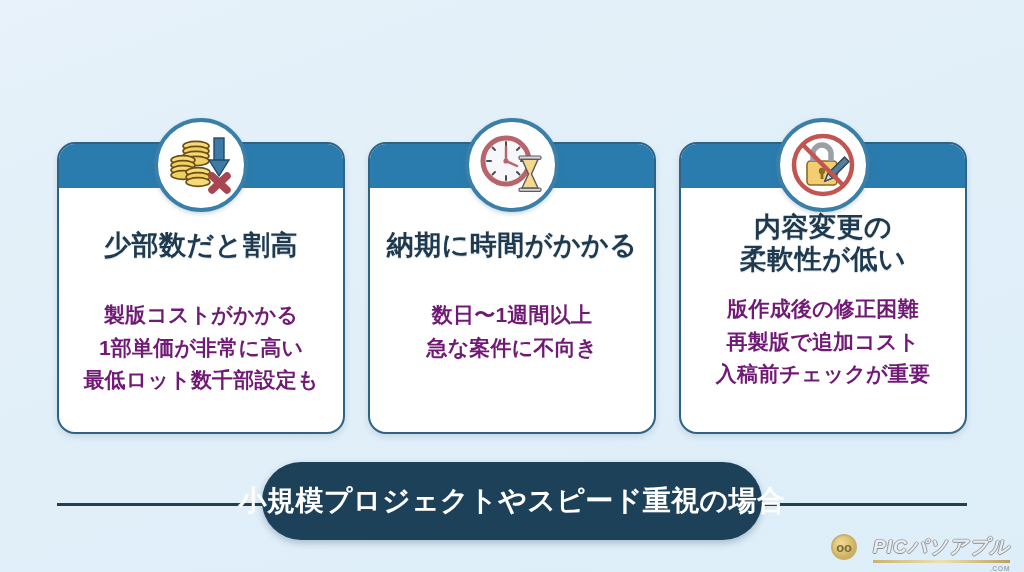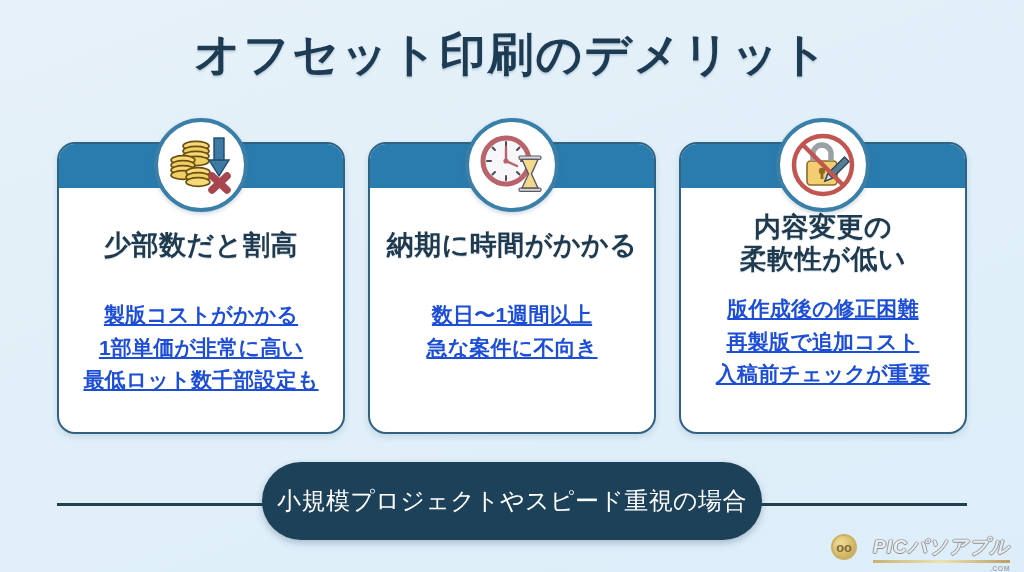--- a/index.html
+++ b/index.html
@@ -216,7 +216,6 @@
 
 <div id="stage">
 
-  <div class="page-title">オフセット印刷のデメリット</div>
 
   <div class="cards">
 

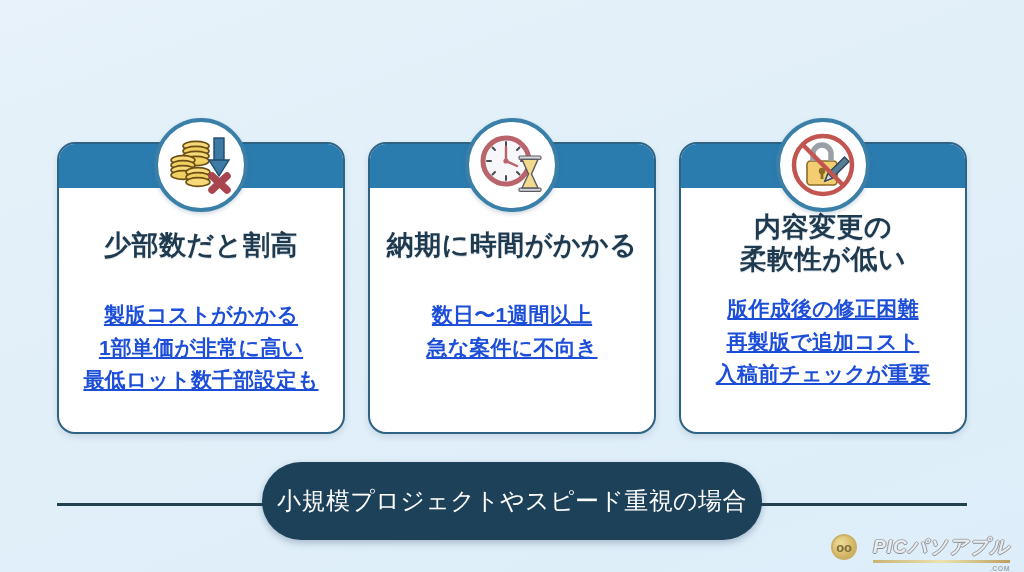--- a/index.html
+++ b/index.html
@@ -113,11 +113,10 @@
   .point {
     font-size: 21px;
     font-weight: 700;
-    color: #1d4ed8;
+    color: #701a75;
     line-height: 1.22;
     white-space: nowrap;
     letter-spacing: 0.2px;
-    text-decoration: underline;
   }
 
   

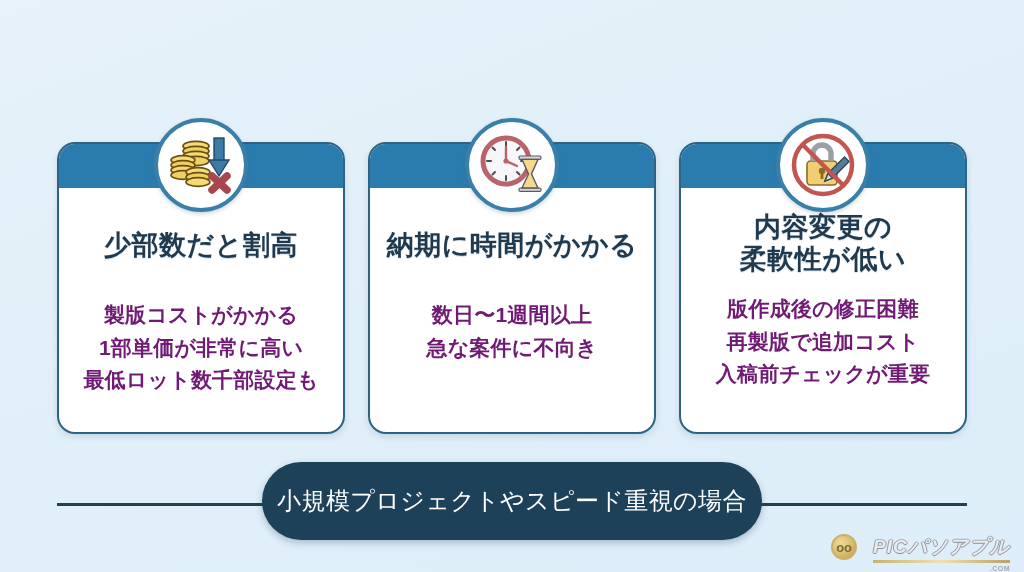--- a/index.html
+++ b/index.html
@@ -144,8 +144,8 @@
   }
   .pill-line {
     color: #ffffff;
-    font-size: 24px;
-    font-weight: 400;
+    font-size: 28px;
+    font-weight: 700;
     line-height: 1.42;
     white-space: nowrap;
     letter-spacing: 0.4px;

